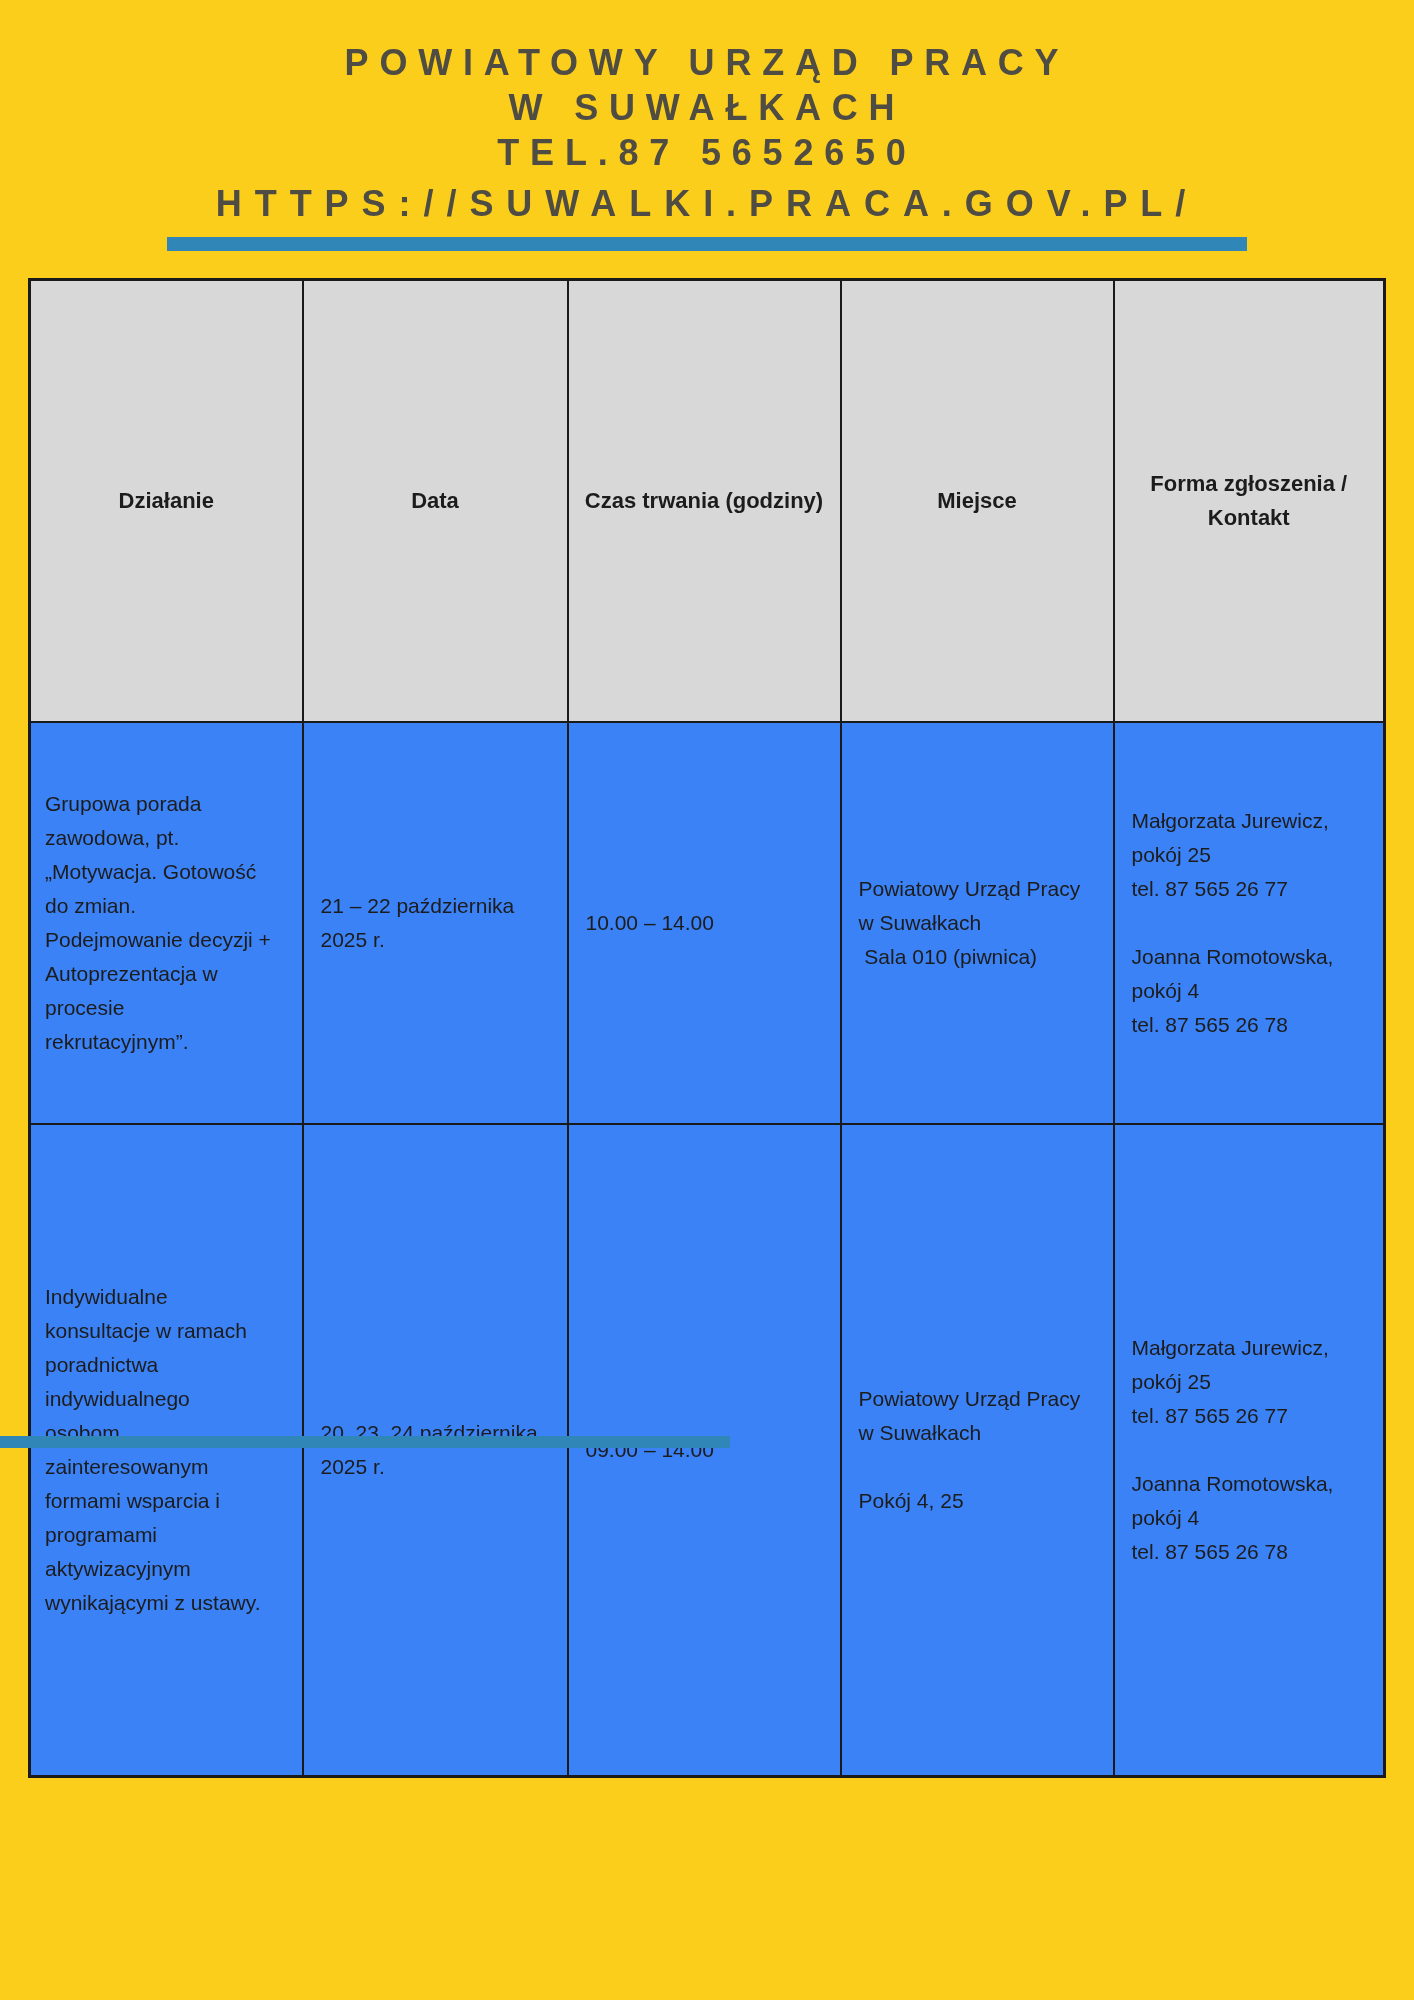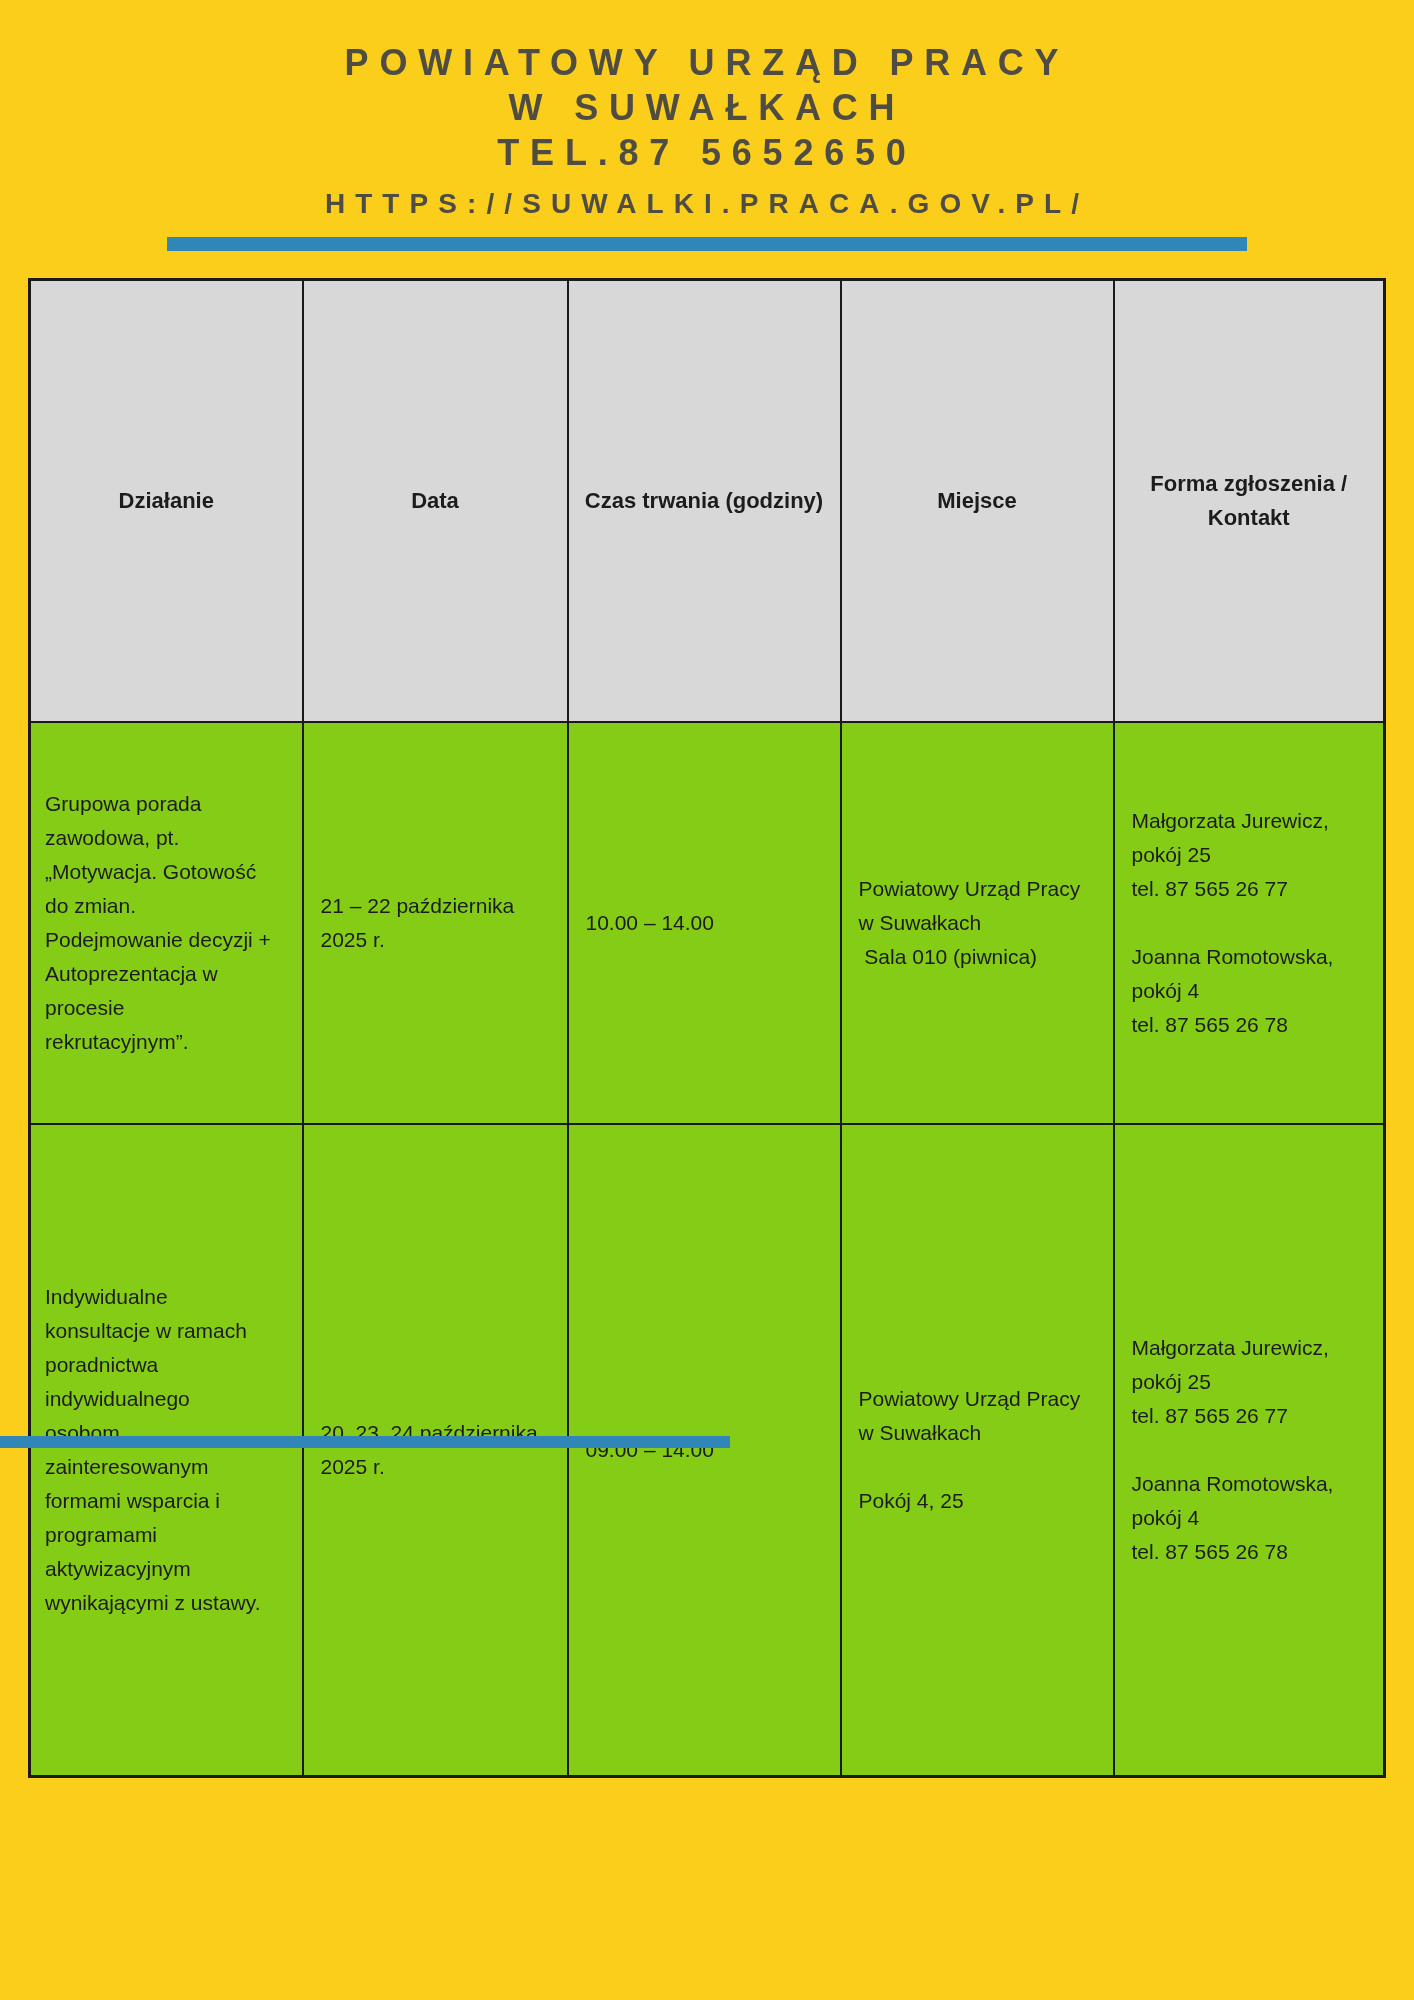--- a/index.html
+++ b/index.html
@@ -19,7 +19,7 @@
     white-space:nowrap;
   }
   .hdr-url{
-    font-size:28px;font-weight:bold;color:#4e4c43;
+    font-size:36px;font-weight:bold;color:#4e4c43;
     letter-spacing:0.36em;line-height:45px;text-align:center;
     margin-top:6px;white-space:nowrap;
   }

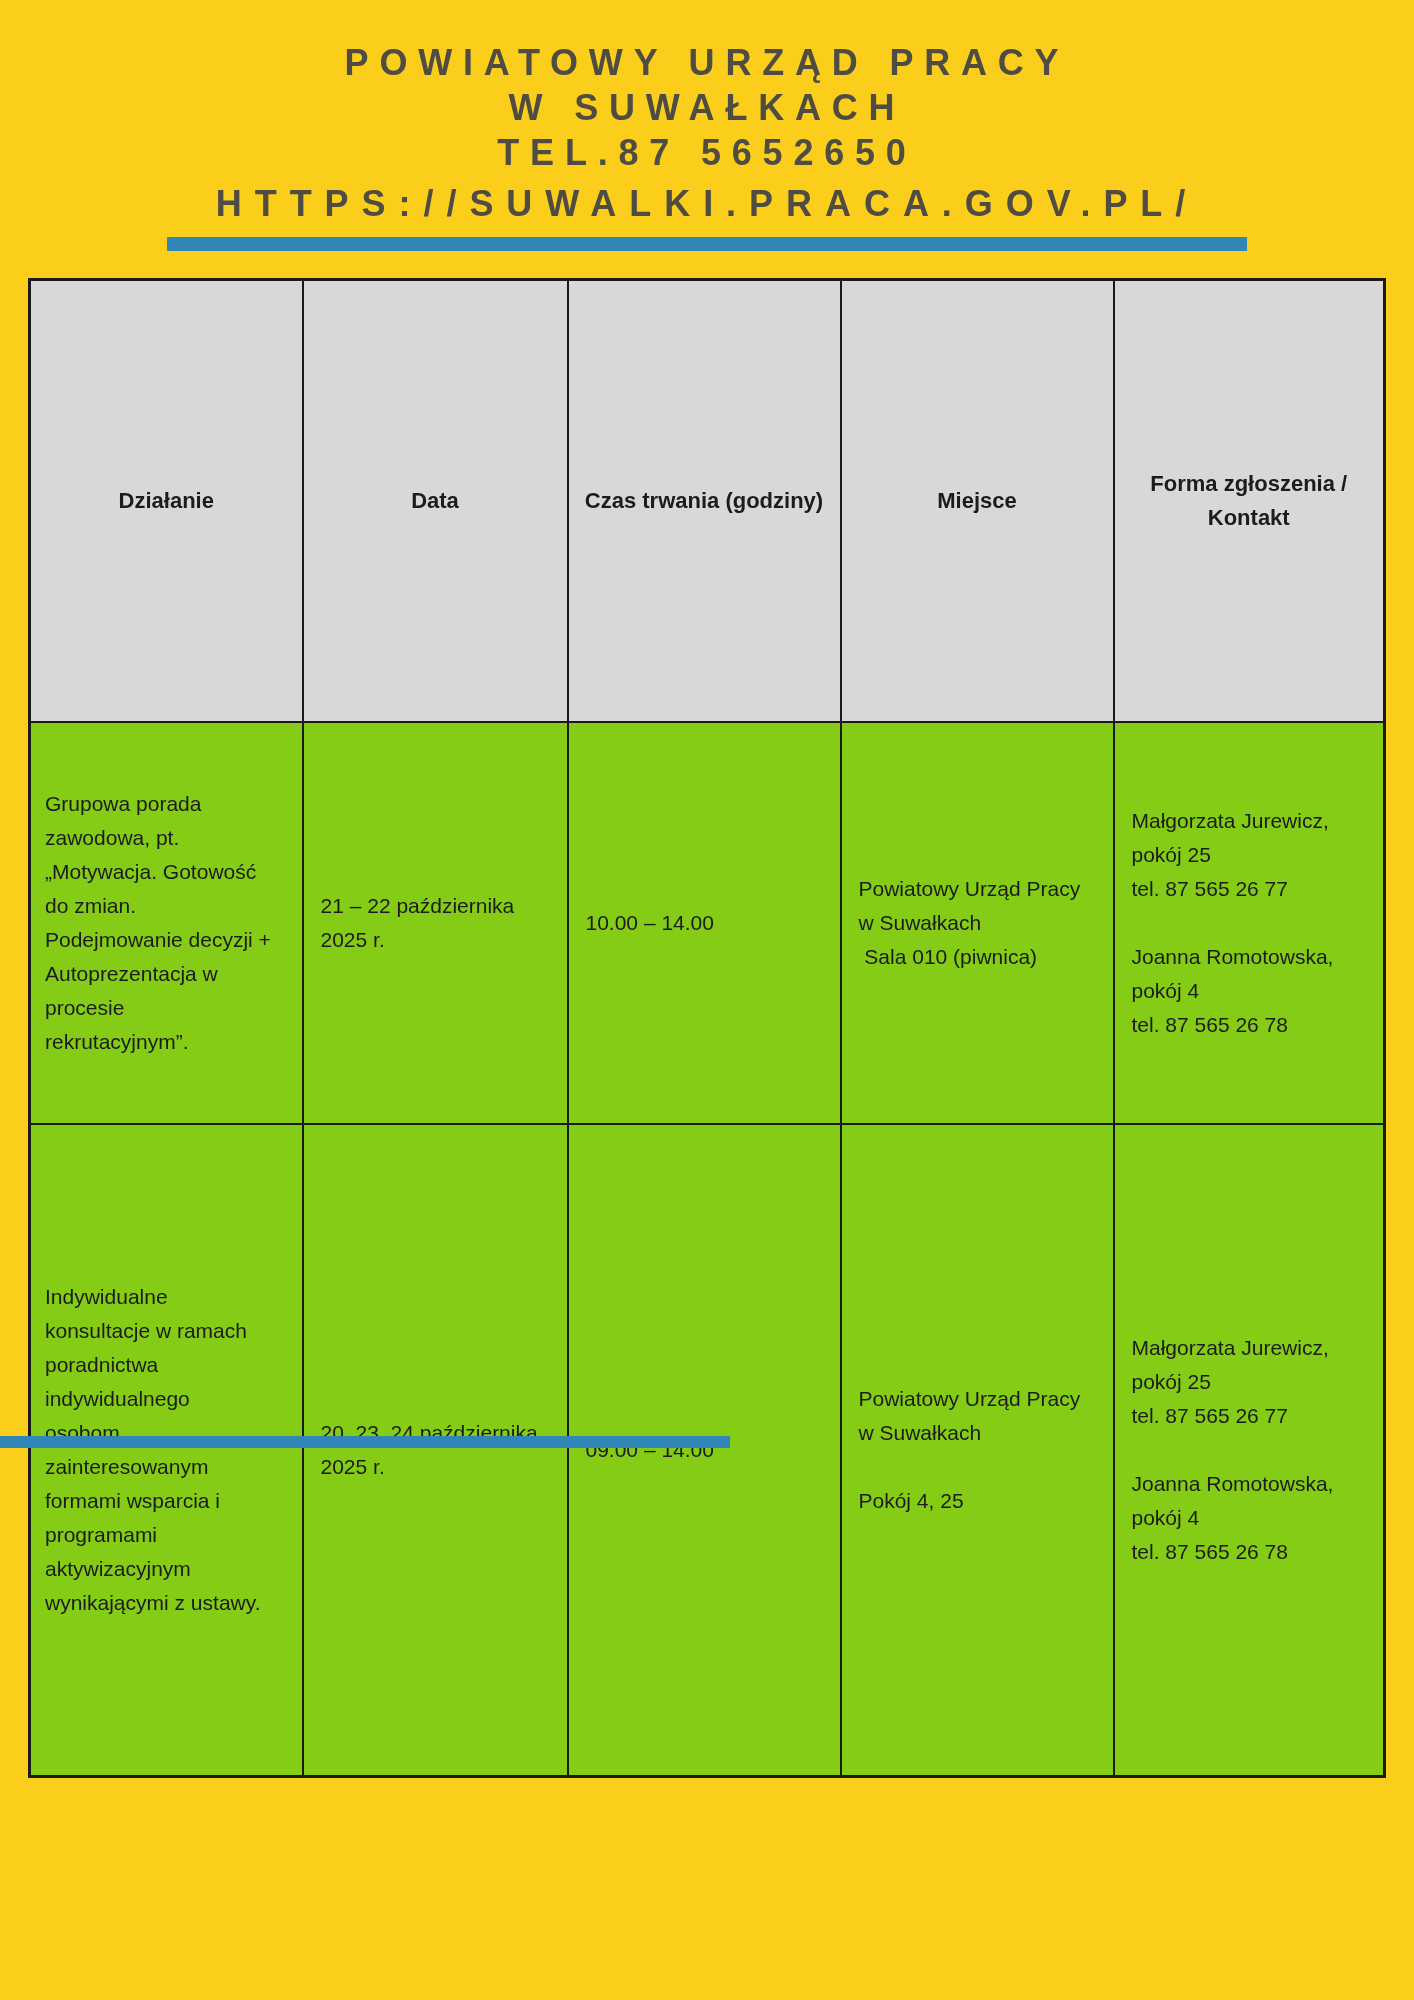--- a/index.html
+++ b/index.html
@@ -32,7 +32,7 @@
   table.schedule{
     width:1355px;margin:27px auto 0 auto;
     border-collapse:collapse;border:3px solid #1a1a1a;
-    table-layout:fixed;background:#84cc16;
+    table-layout:fixed;background:#3b82f6;
   }
   table.schedule th,table.schedule td{
     border:2px solid #1a1a1a;

